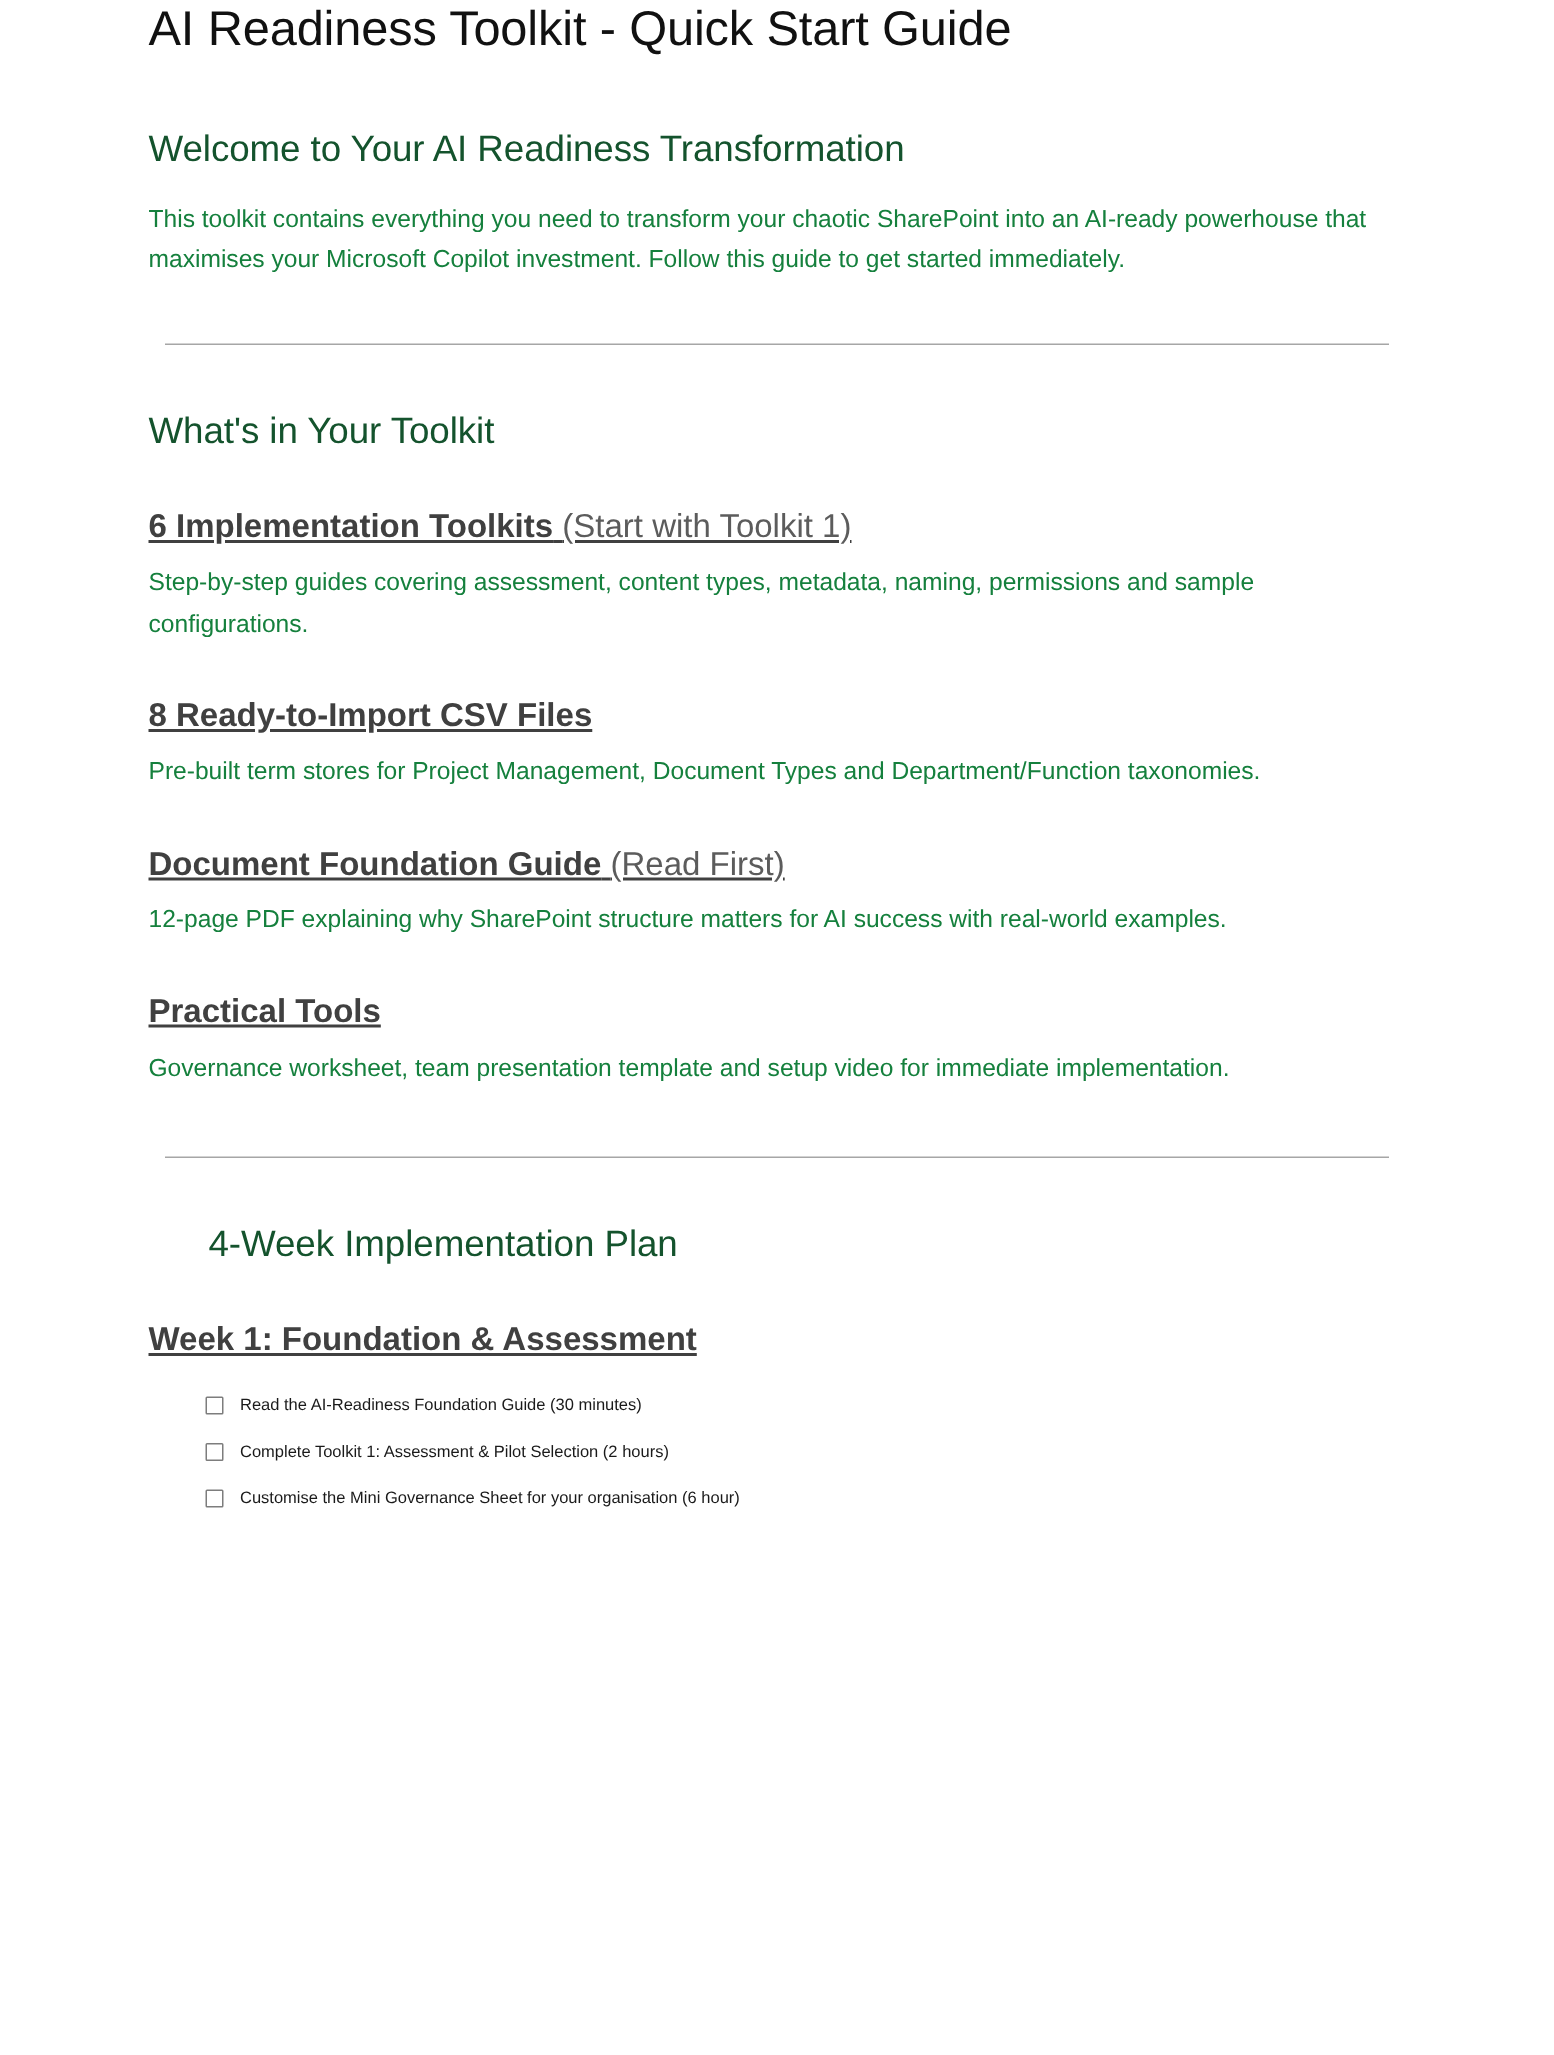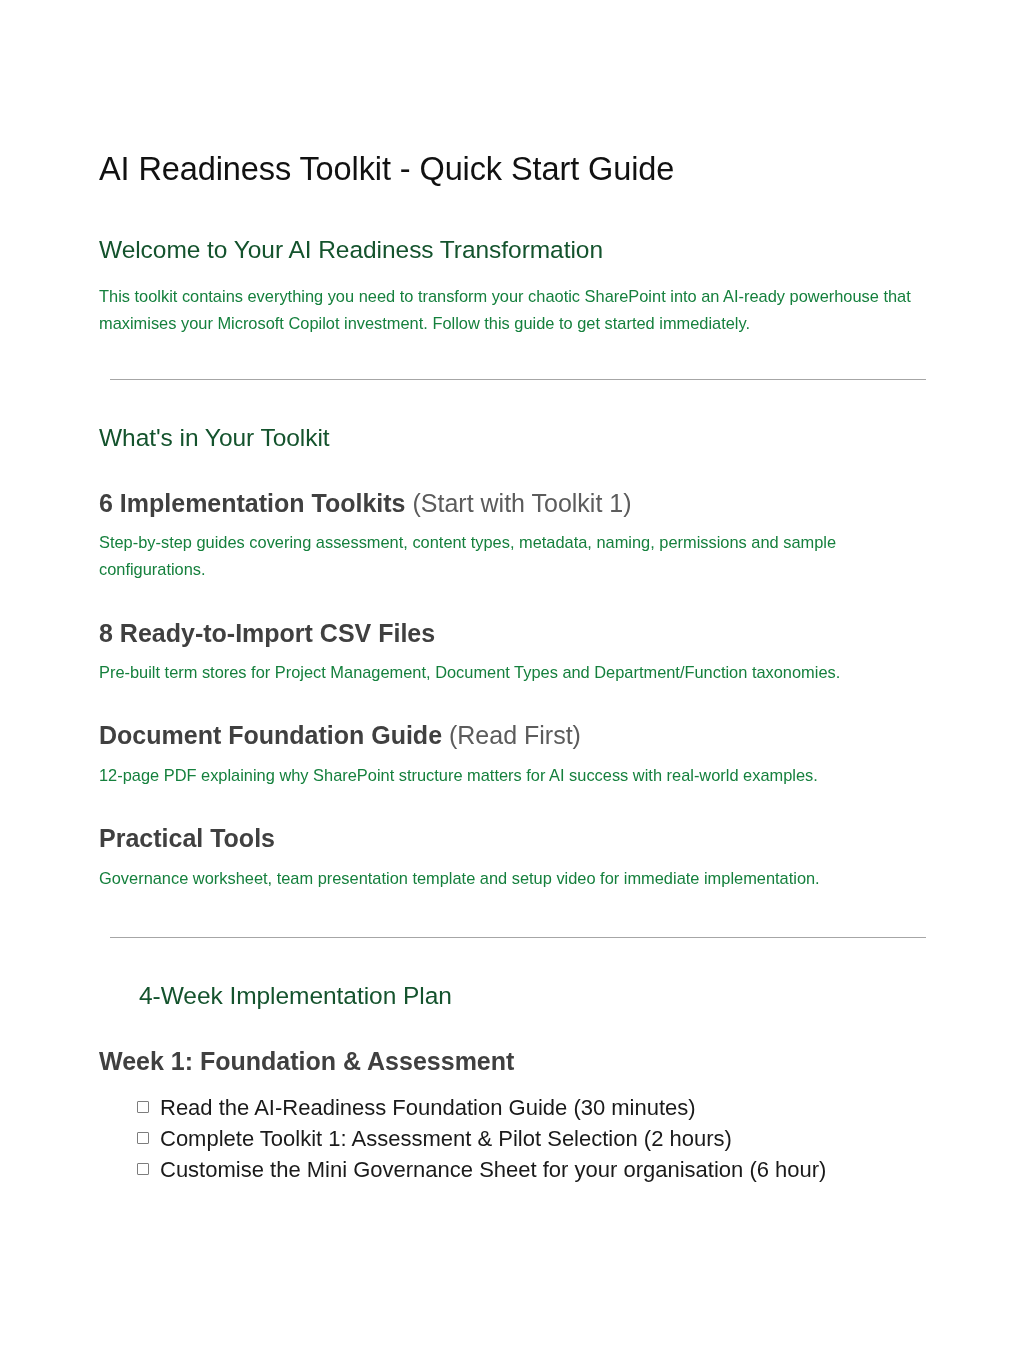--- a/index.html
+++ b/index.html
@@ -39,7 +39,6 @@
     color: #111111;
     letter-spacing: -0.1px;
     margin: 0;
-    padding-top: 150px;
     line-height: 1.2;
   }
 

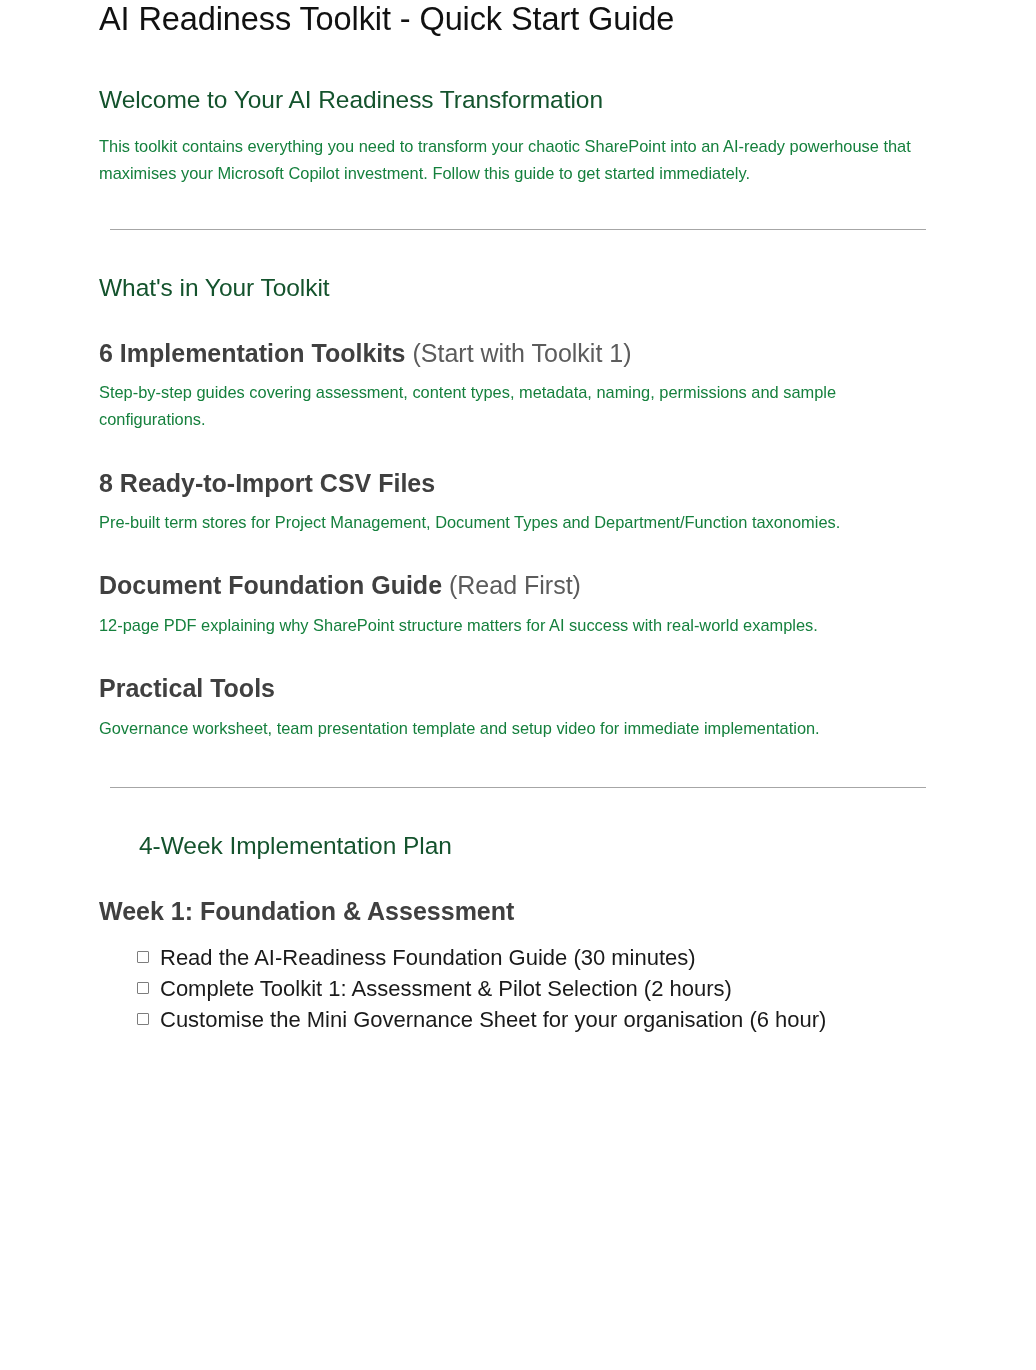--- a/index.html
+++ b/index.html
@@ -57,12 +57,13 @@
 
   
   .sub-heading {
-    font-size: 25px;
+    font-size: 22px;
     font-weight: 700;
     color: #404040;
     margin: 0;
     line-height: 1.3;
     padding-top: 33px;
+    text-decoration: underline;
   }
   .sub-heading .muted {
     font-weight: 400;

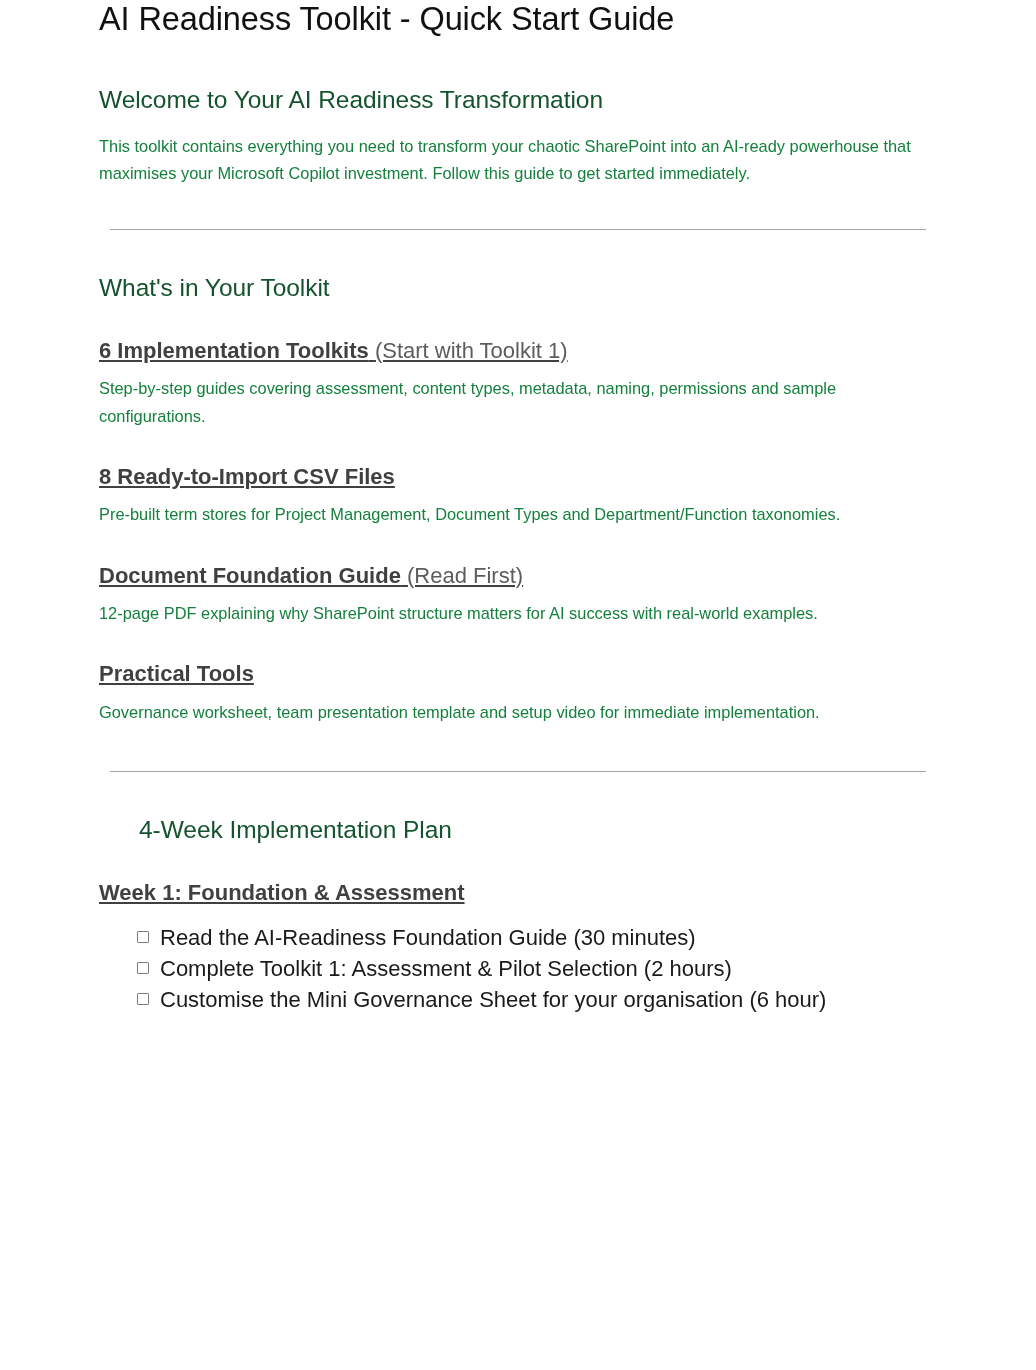--- a/index.html
+++ b/index.html
@@ -120,7 +120,7 @@
     box-sizing: border-box;
   }
   .checklist-label {
-    font-size: 22px;
+    font-size: 11px;
     color: #1a1a1a;
     font-weight: 400;
     line-height: 29px;

